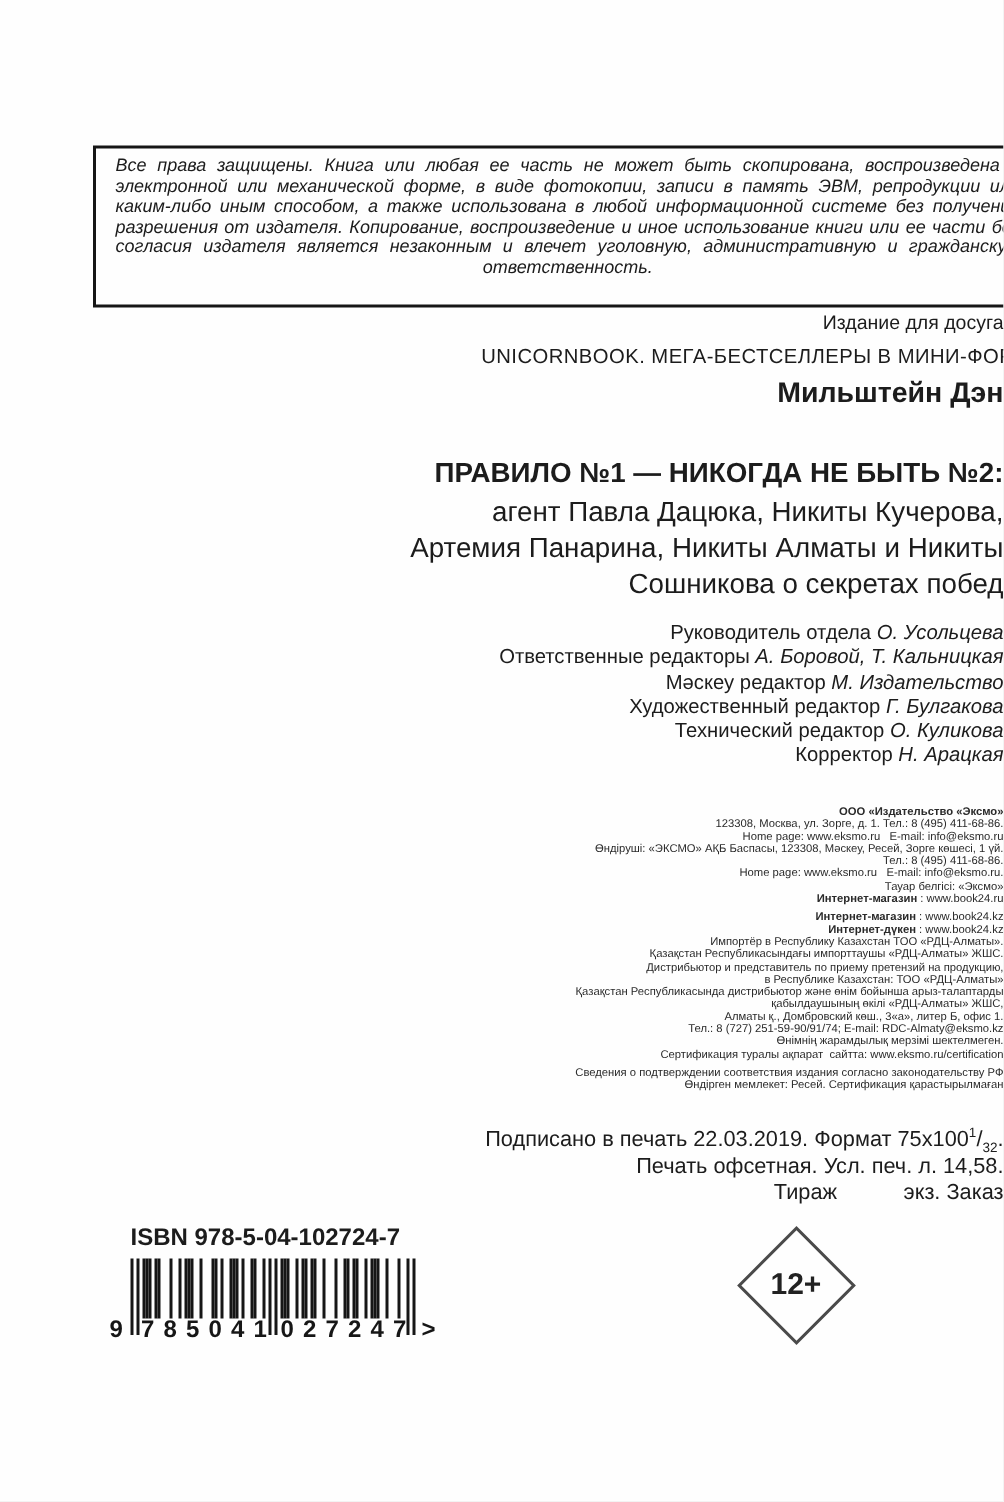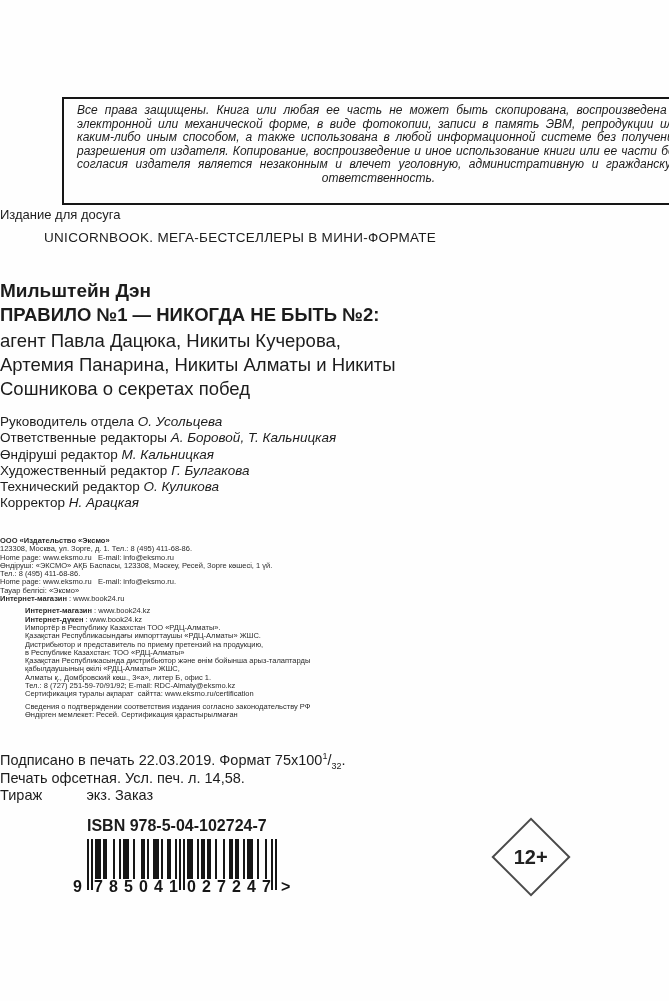--- a/index.html
+++ b/index.html
@@ -12,7 +12,7 @@
     color:#1c1c1c;
     overflow:hidden;
   }
-  .center{width:100%;text-align:left;position:absolute;left:0;}
+  .center{width:100%;text-align:right;position:absolute;left:0;}
 
   
   .copyright-box{

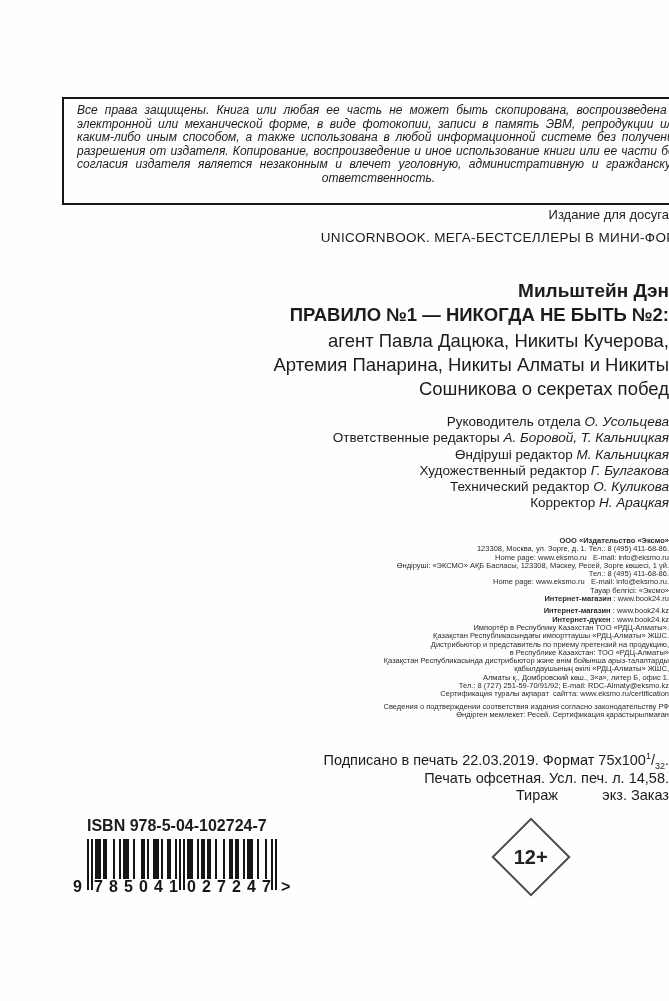--- a/index.html
+++ b/index.html
@@ -25,7 +25,7 @@
 
   .edition{top:207px;font-size:13px;}
   .series{top:230px;font-size:13.5px;letter-spacing:.3px;padding-left:44px;}
-  .author{top:280px;font-size:19px;font-weight:700;}
+  .author{top:252px;font-size:19px;font-weight:700;}
   .title-main{top:304px;font-size:18.5px;font-weight:700;}
   .subtitle{top:329px;font-size:18.5px;line-height:24px;}
 

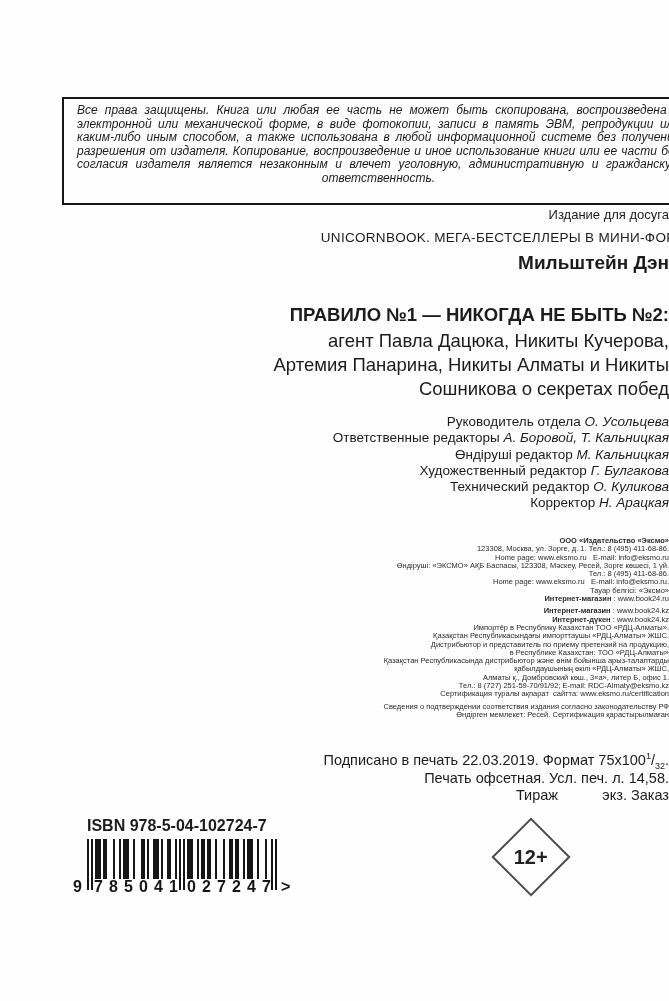--- a/index.html
+++ b/index.html
@@ -83,7 +83,7 @@
   <div class="center staff" id="staff-list">
       <div><span class="role">Руководитель отдела </span><span class="name">О. Усольцева</span></div>
       <div><span class="role">Ответственные редакторы </span><span class="name">А. Боровой, Т. Кальницкая</span></div>
-      <div><span class="role">Өндіруші редактор </span><span class="name">М. Кальницкая</span></div>
+      <div><span class="role">Мәскеу редактор </span><span class="name">М. Кальницкая</span></div>
       <div><span class="role">Художественный редактор </span><span class="name">Г. Булгакова</span></div>
       <div><span class="role">Технический редактор </span><span class="name">О. Куликова</span></div>
       <div><span class="role">Корректор </span><span class="name">Н. Арацкая</span></div>

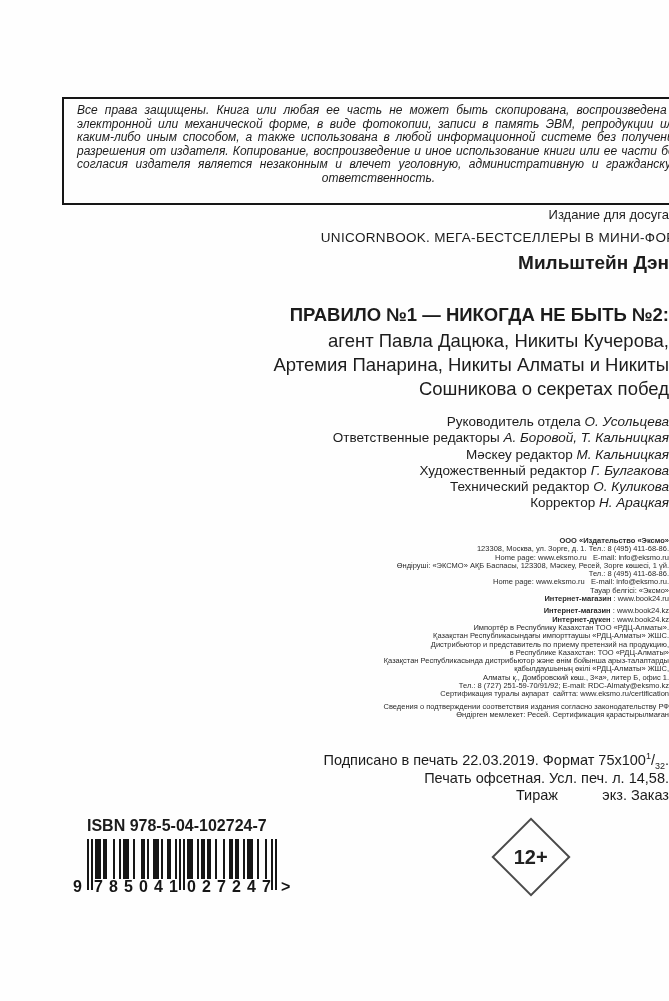--- a/index.html
+++ b/index.html
@@ -83,7 +83,7 @@
   <div class="center staff" id="staff-list">
       <div><span class="role">Руководитель отдела </span><span class="name">О. Усольцева</span></div>
       <div><span class="role">Ответственные редакторы </span><span class="name">А. Боровой, Т. Кальницкая</span></div>
-      <div><span class="role">Мәскеу редактор </span><span class="name">М. Кальницкая</span></div>
+      <div><span class="role">Мәскеу редактор </span><span class="name">М. Издательство</span></div>
       <div><span class="role">Художественный редактор </span><span class="name">Г. Булгакова</span></div>
       <div><span class="role">Технический редактор </span><span class="name">О. Куликова</span></div>
       <div><span class="role">Корректор </span><span class="name">Н. Арацкая</span></div>

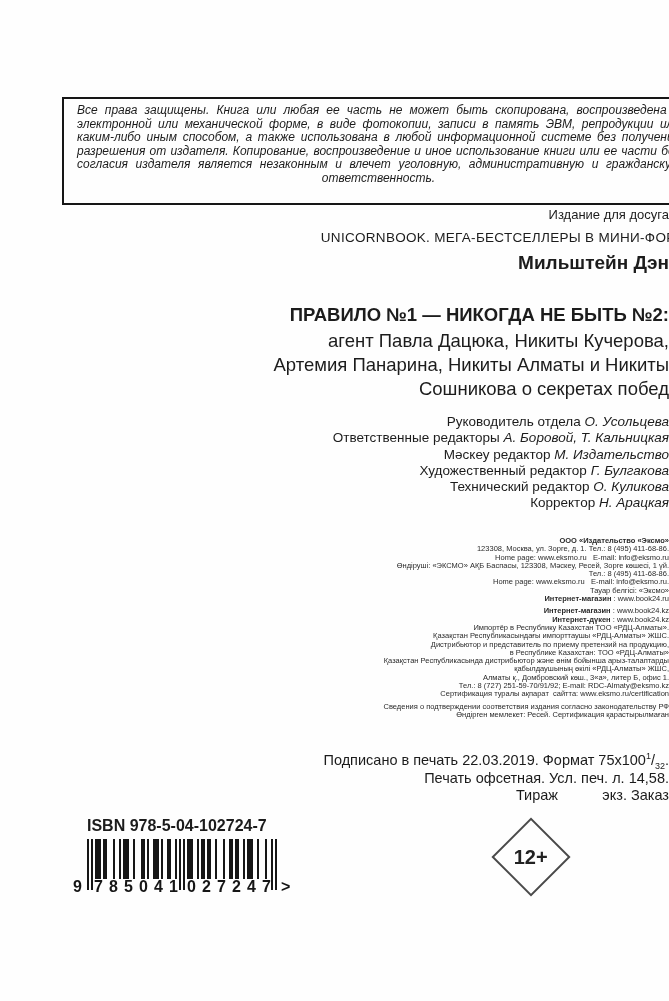--- a/index.html
+++ b/index.html
@@ -110,7 +110,7 @@
         <div class="imp-line"><span>Қазақстан Республикасында дистрибьютор және өнім бойынша арыз-талаптарды</span></div>
         <div class="imp-line"><span>қабылдаушының өкілі «РДЦ-Алматы» ЖШС,</span></div>
         <div class="imp-line"><span>Алматы қ., Домбровский көш., 3«а», литер Б, офис 1.</span></div>
-        <div class="imp-line"><span>Тел.: 8 (727) 251-59-70/91/92; E-mail: RDC-Almaty@eksmo.kz</span></div>
+        <div class="imp-line"><span>Тел.: 8 (727) 251-59-90/91/74; E-mail: RDC-Almaty@eksmo.kz</span></div>
         <div class="imp-line"><span>Сертификация туралы ақпарат  сайтта: www.eksmo.ru/certification</span></div>
       </div>
       <div class="imp-par">

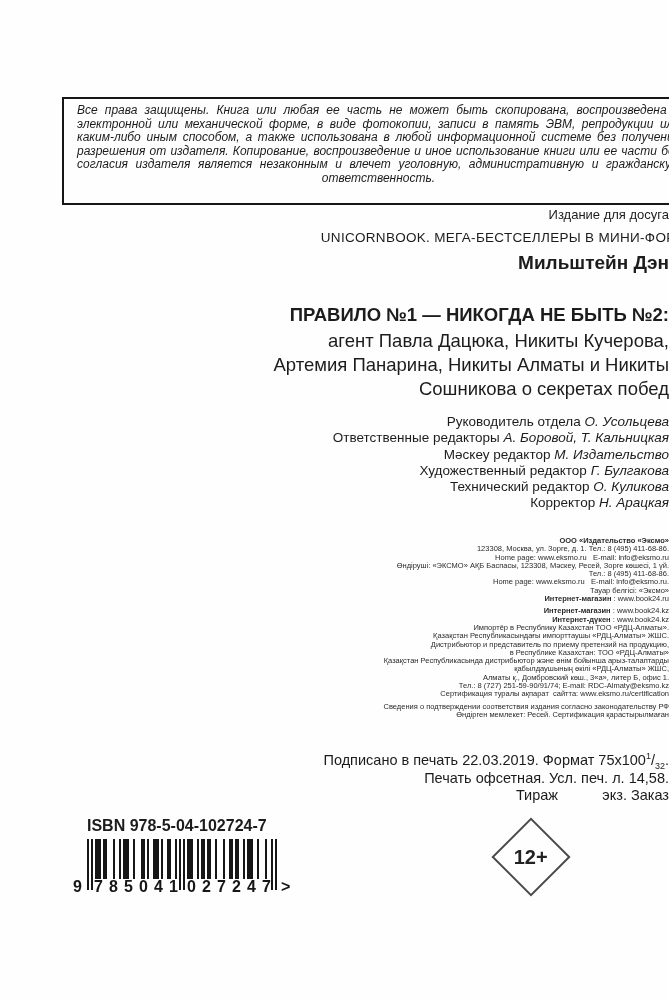--- a/index.html
+++ b/index.html
@@ -111,6 +111,7 @@
         <div class="imp-line"><span>қабылдаушының өкілі «РДЦ-Алматы» ЖШС,</span></div>
         <div class="imp-line"><span>Алматы қ., Домбровский көш., 3«а», литер Б, офис 1.</span></div>
         <div class="imp-line"><span>Тел.: 8 (727) 251-59-90/91/74; E-mail: RDC-Almaty@eksmo.kz</span></div>
+        <div class="imp-line"><span>Өнімнің жарамдылық мерзімі шектелмеген.</span></div>
         <div class="imp-line"><span>Сертификация туралы ақпарат  сайтта: www.eksmo.ru/certification</span></div>
       </div>
       <div class="imp-par">

